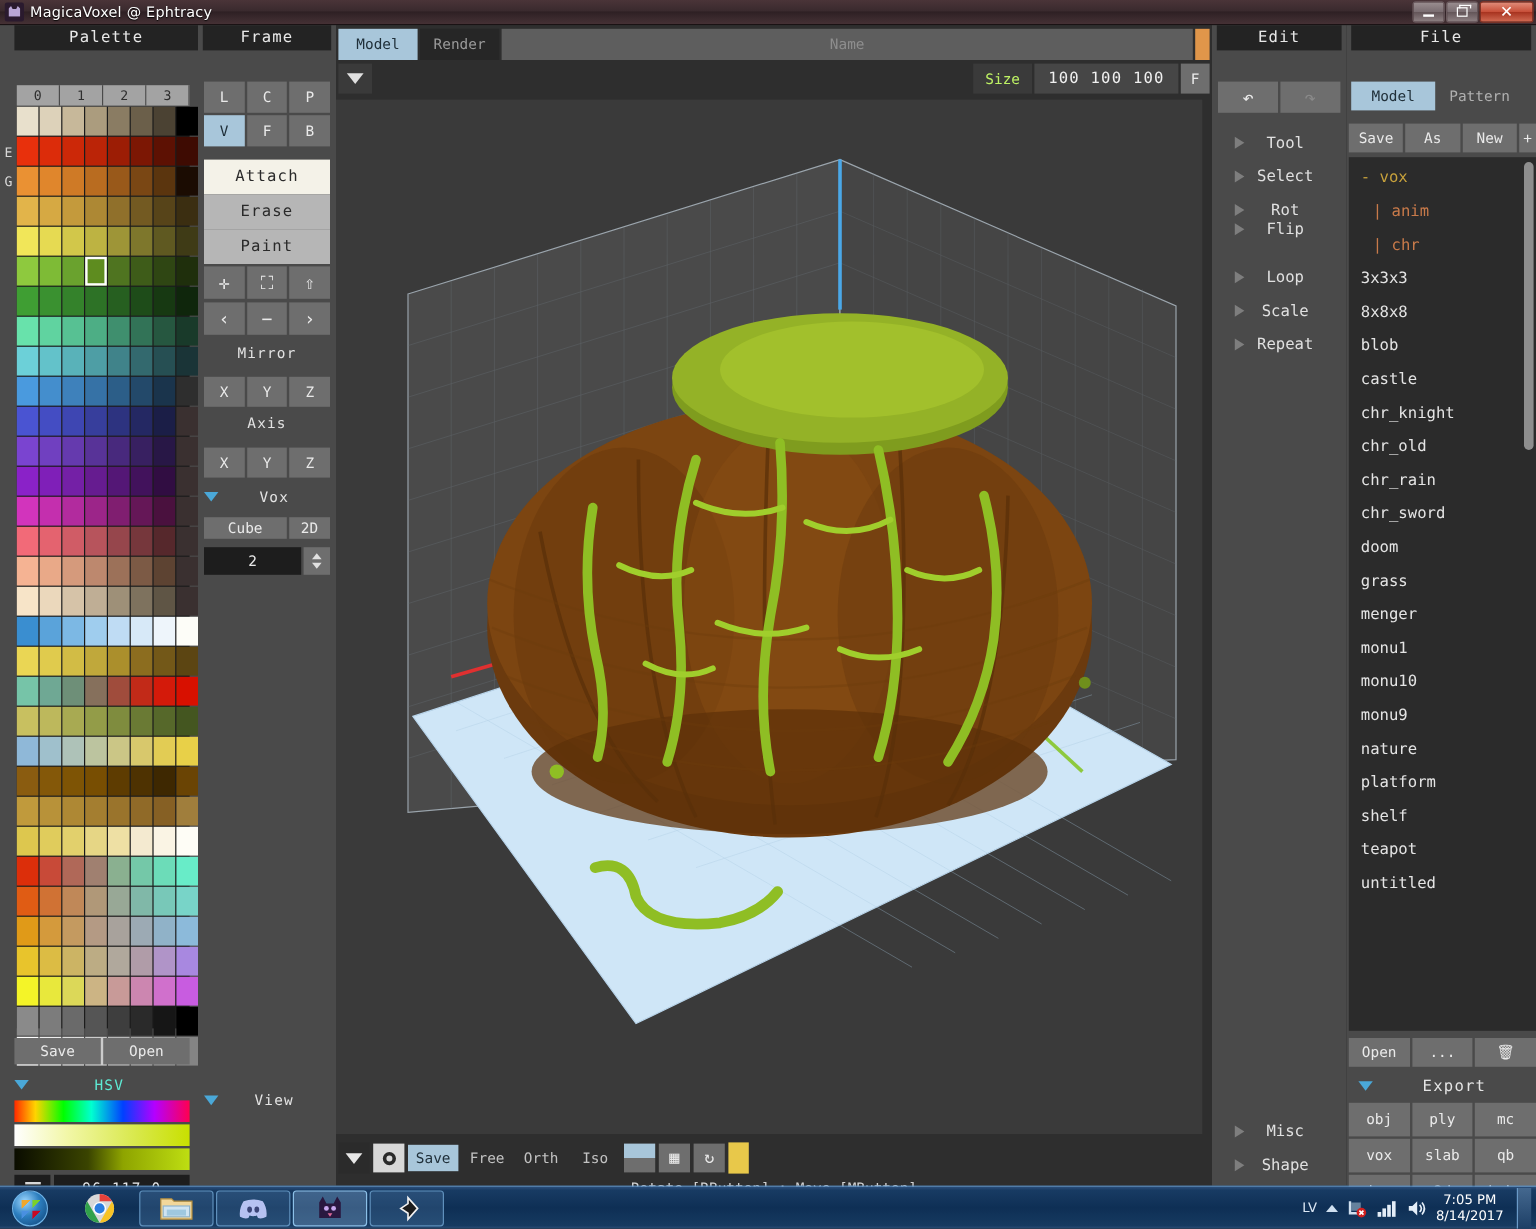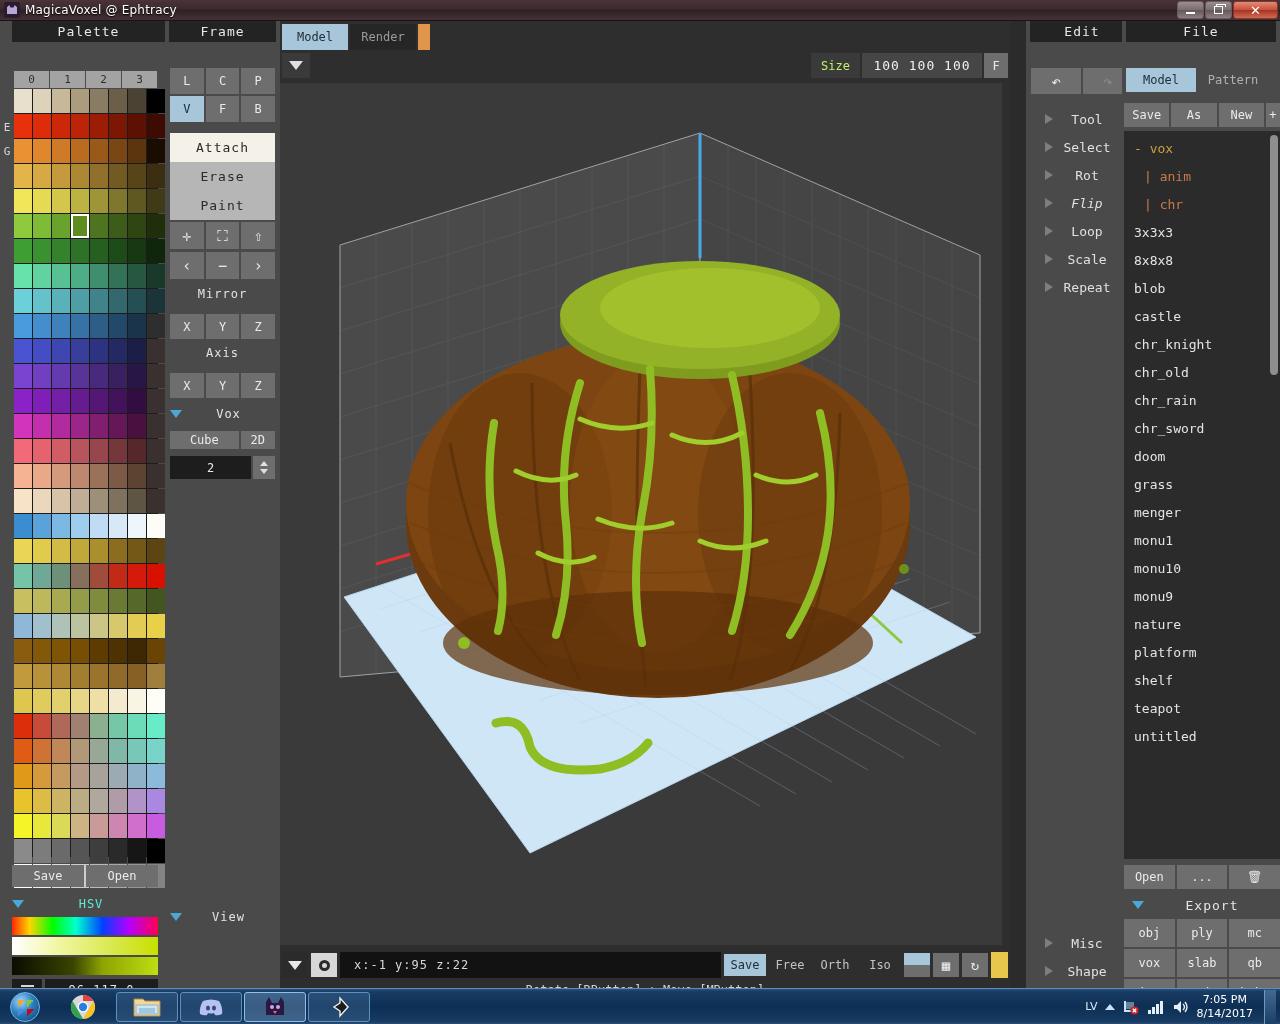--- a/index.html
+++ b/index.html
@@ -599,6 +599,7 @@
   <div id="tabrow">
     <div class="btn sel tab">Model</div>
     <div class="btn dark tab" style="color:#9a9a9a">Render</div>
+    <div id="nameField">Name</div>
     <div id="orangeBar"></div>
   </div>
   <div id="sizerow">

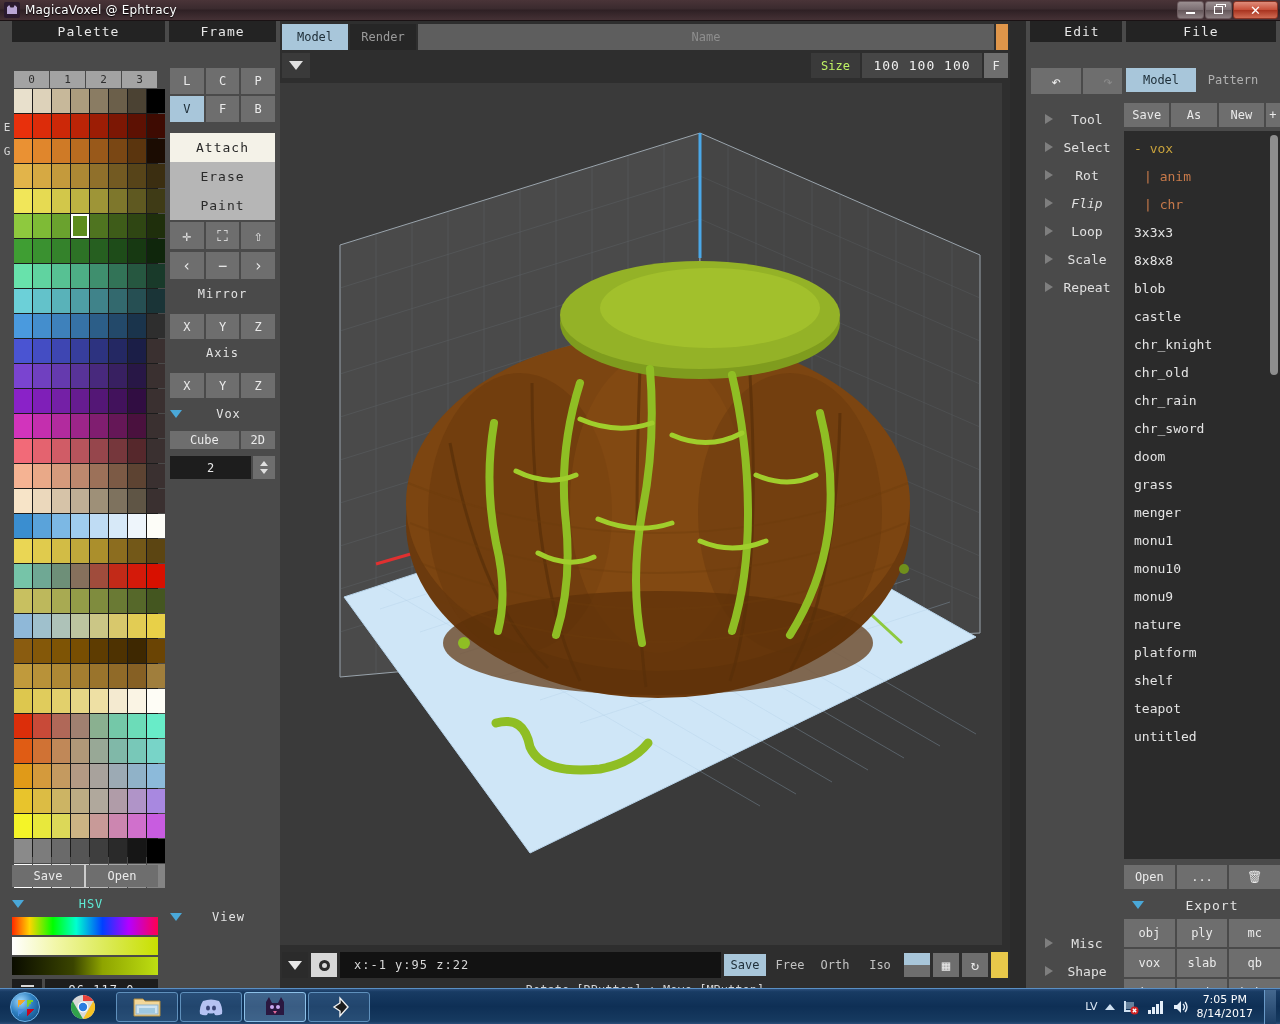--- a/index.html
+++ b/index.html
@@ -158,7 +158,7 @@
   #hintbar { position: absolute; left: 0; top: 962px; width: 730px; text-align: center; color: #d2d2d2; font-size: 12px; }
 
   
-  #editcol { position: absolute; left: 1010px; top: 21px; width: 112px; height: 967px; background: #4a4a4a; margin-left: 16px; }
+  #editcol { position: absolute; left: 1010px; top: 21px; width: 112px; height: 967px; background: #4a4a4a; }
   #editTitle { position: absolute; left: 4px; top: 0; width: 104px; }
   #undoRedo { position: absolute; left: 5px; top: 47px; width: 102px; height: 26px; display: flex; gap: 2px; }
   #undoRedo .btn { flex: 1; font-size: 16px; }

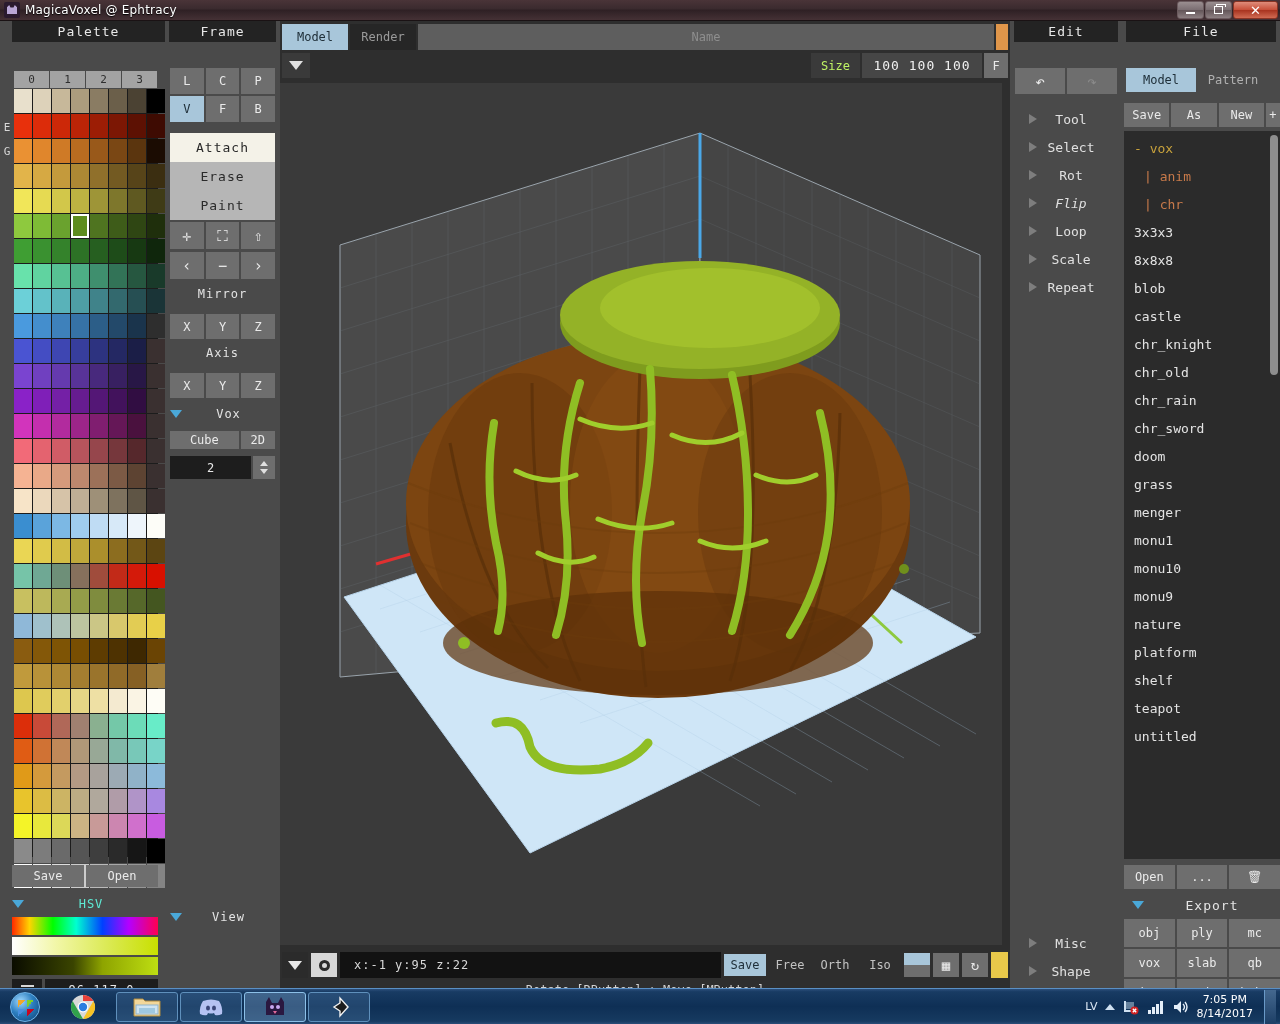--- a/index.html
+++ b/index.html
@@ -776,7 +776,7 @@
         <span class="tri-right"></span>
         <span class="lbl">Rot</span>
       </div>
-      <div class="acc-item" style="top: 168px; font-style: italic;">
+      <div class="acc-item" style="top: 156px;">
         <span class="tri-right"></span>
         <span class="lbl">Flip</span>
       </div>

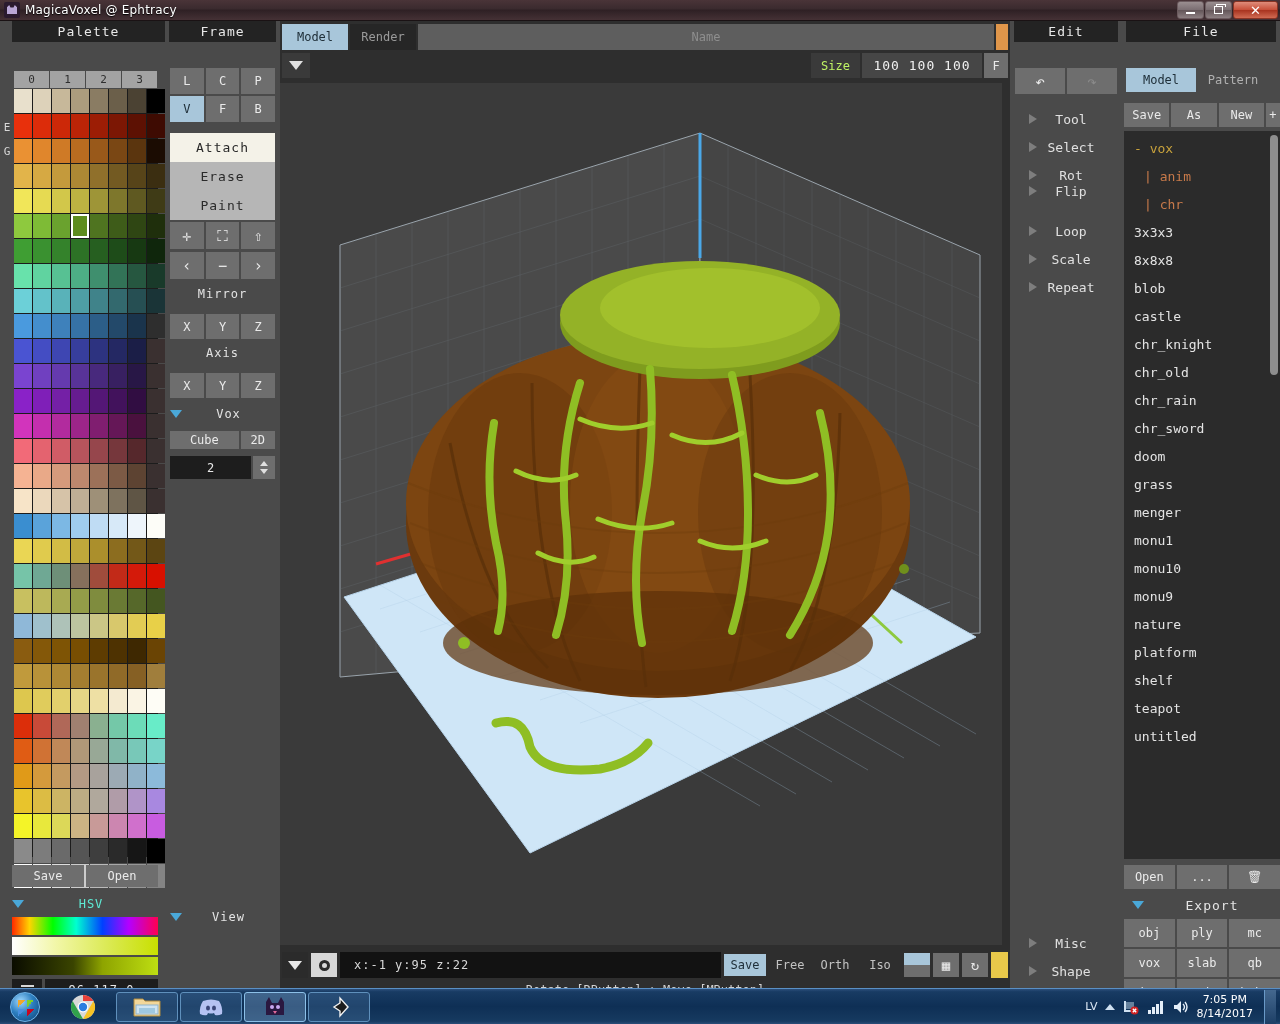--- a/index.html
+++ b/index.html
@@ -744,7 +744,6 @@
     <div class="cam">
         <b></b>
       </div>
-    <div class="coord">x:-1  y:95  z:22</div>
     <div class="btn sel pv">Save</div>
     <div class="btn dark pv" style="background:transparent;color:#c2c2c2">Free</div>
     <div class="btn dark pv" style="background:transparent;color:#c2c2c2">Orth</div>

